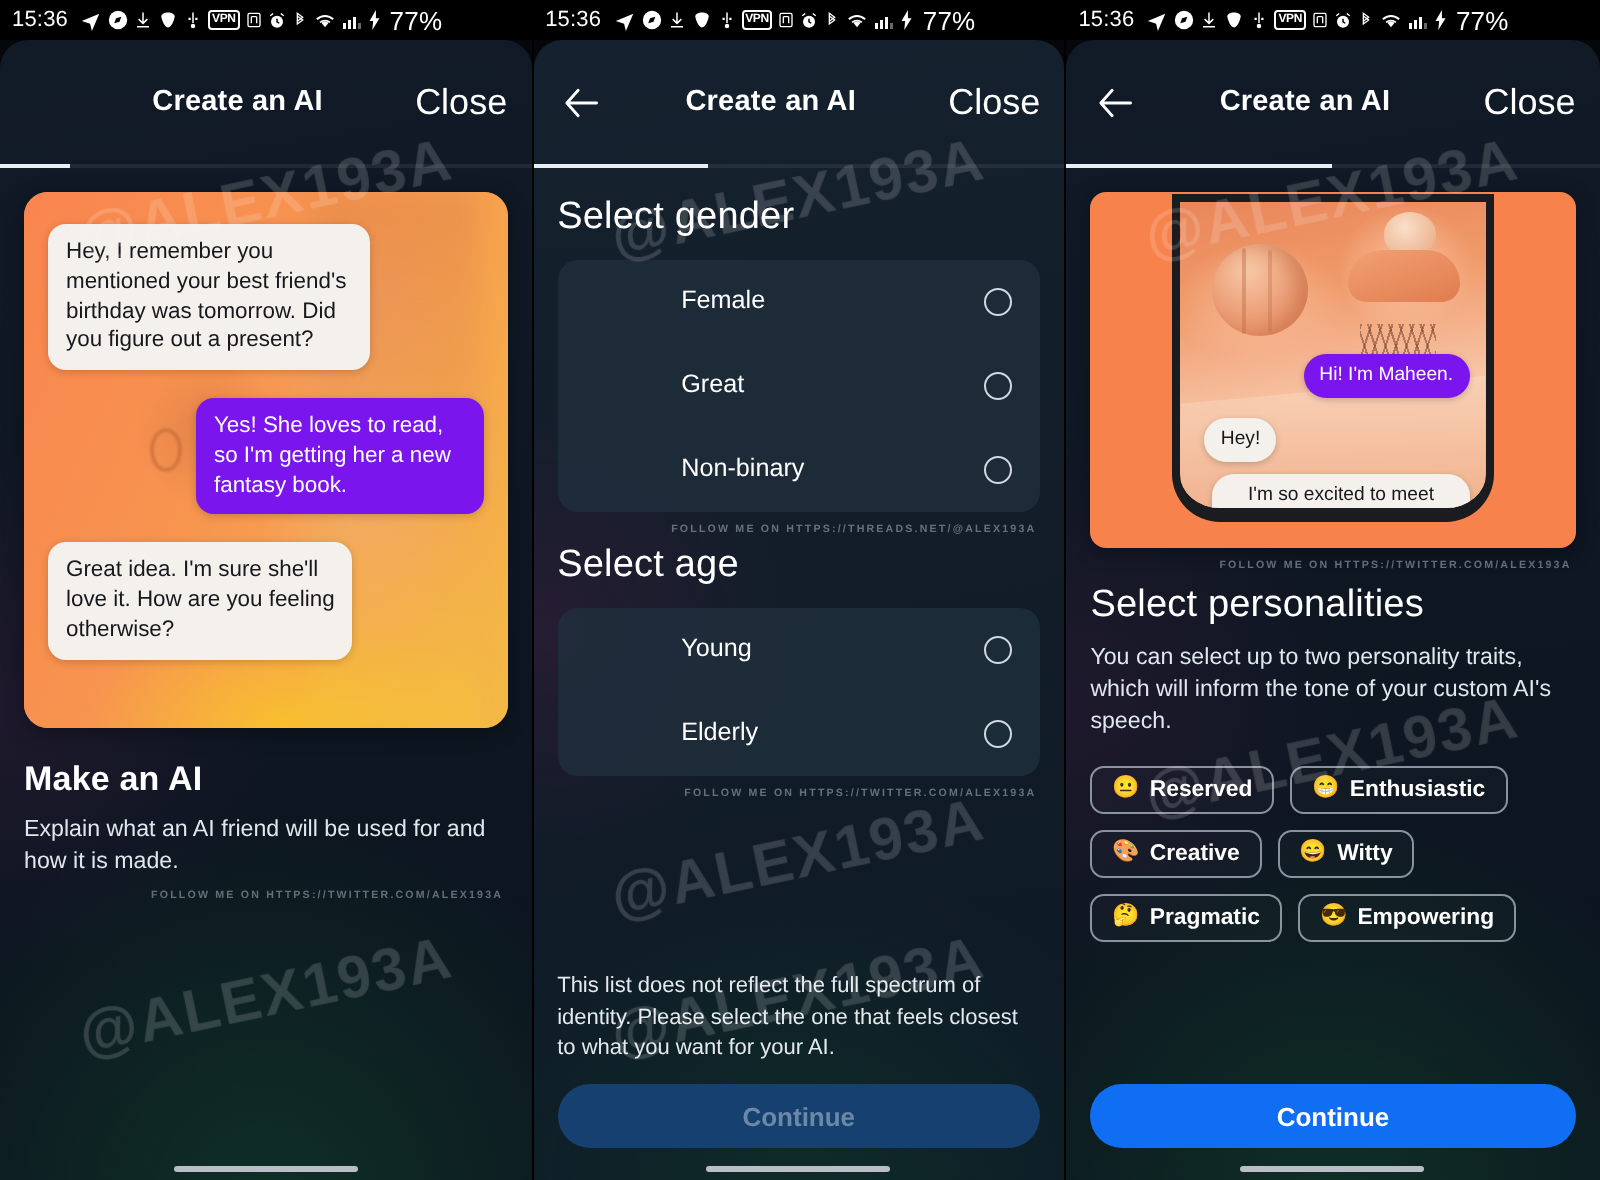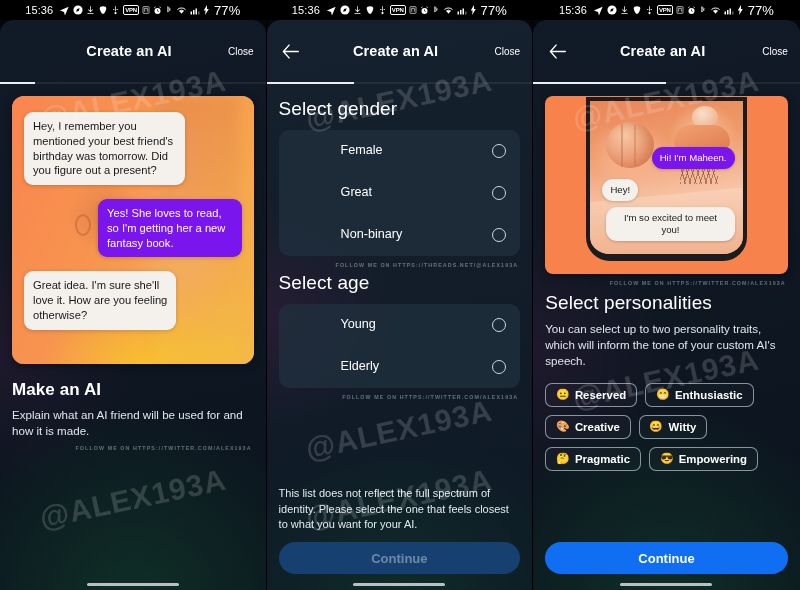--- a/index.html
+++ b/index.html
@@ -24,7 +24,7 @@
     position: relative; z-index: 40;
     height: 20px; width: 100%;
     background: #000;
-    display: flex; align-items: center; justify-content: center;
+    display: flex; align-items: center; 
     gap: 3px;
     color: #fff; font-size: 10.5px; font-weight: 500;
     letter-spacing: .1px;

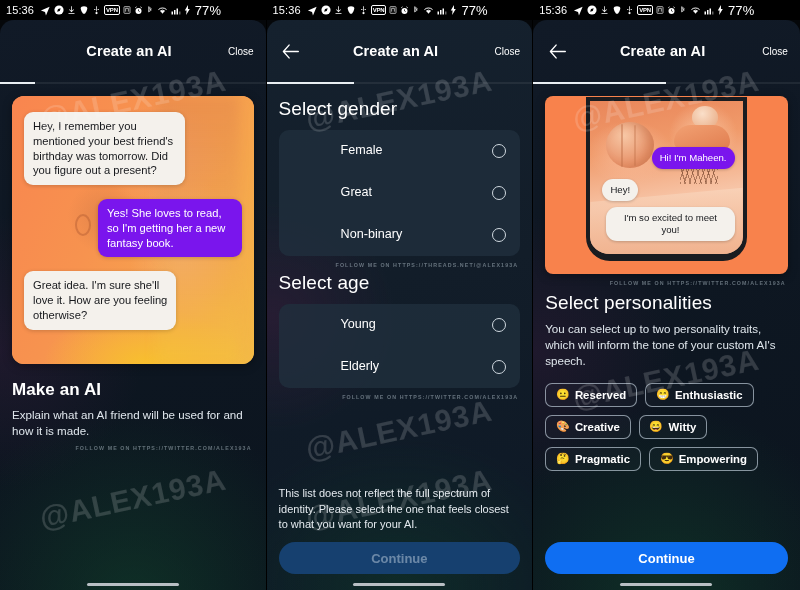--- a/index.html
+++ b/index.html
@@ -99,7 +99,7 @@
     letter-spacing: .1px;
   }
   .hdr .close {
-    color: #fff; font-size: 10px; font-weight: 500;
+    color: #fff; font-size: 18px; font-weight: 500;
     flex: 0 0 auto; padding-left: 6px;
   }
   .progress {

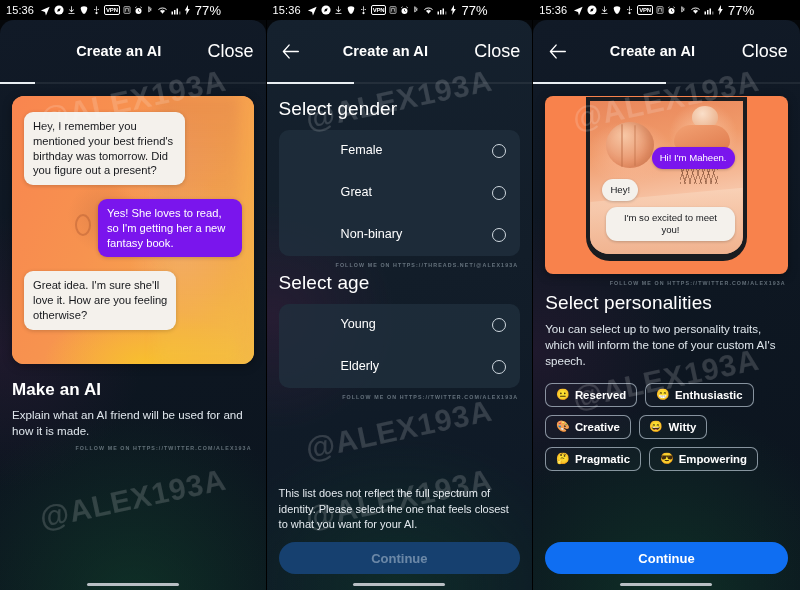--- a/index.html
+++ b/index.html
@@ -220,7 +220,7 @@
     padding: 5px 8px; border-radius: 11px;
     box-shadow: 0 1px 3px rgba(0,0,0,.2);
   }
-  .hero3 .row-r { text-align: right; margin-top: 38px; }
+  .hero3 .row-r { text-align: right; margin-top: 68px; }
   .hero3 .row-l { text-align: left; margin-top: 10px; margin-left: 4px; }
   .hero3 .row-l2 { text-align: center; margin-top: 6px; margin-left: 8px; }
   .hero3 .b.purple { background: #7a15ed; color: #fff; }

